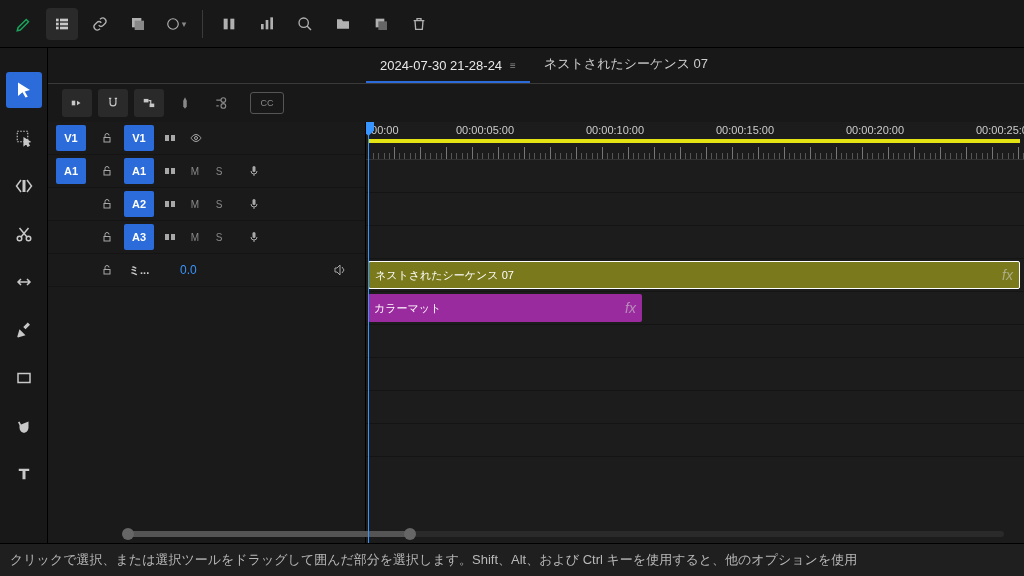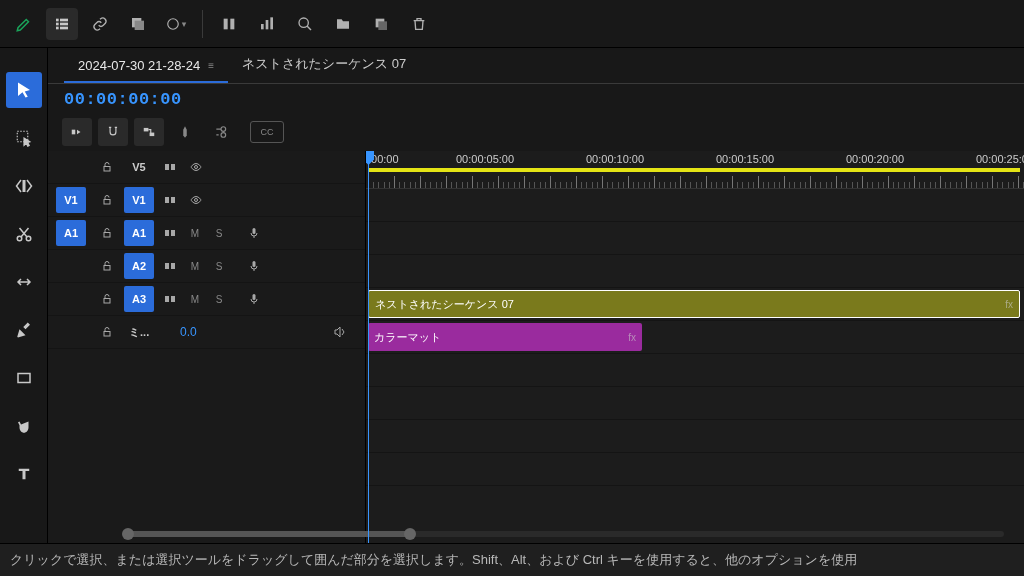--- a/index.html
+++ b/index.html
@@ -20,7 +20,7 @@
   
   .timeline-panel { flex: 1; display: flex; flex-direction: column; background: #181818; position: relative; }
   
-  .seq-tabs { height: 36px; display: flex; align-items: flex-end; padding-left: 16px; border-bottom: 1px solid #3a3a3a; }
+  .seq-tabs { height: 36px; display: flex; align-items: flex-end; padding-left: 16px; border-bottom: 1px solid #3a3a3a; justify-content: center; }
   .seq-tab { padding: 8px 14px; font-size: 13px; color: #ccc; border-bottom: 2px solid transparent; display: flex; align-items: center; gap: 8px; }
   .seq-tab.active { border-bottom-color: #2b6cda; color: #e8e8e8; }
   .menu-icon { color: #888; font-size: 10px; }

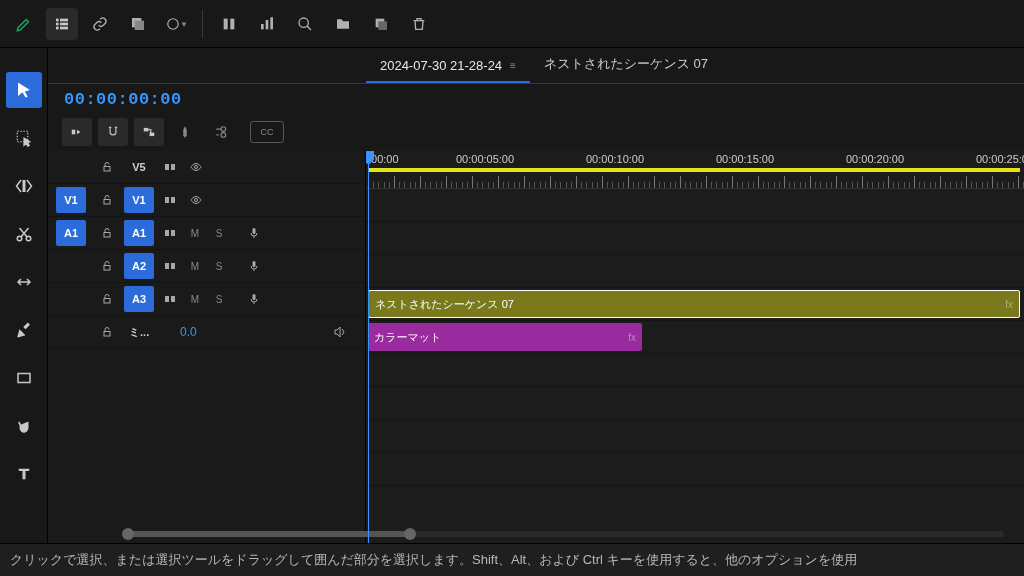--- a/index.html
+++ b/index.html
@@ -216,9 +216,6 @@
       </div>
     </div>
 
-    <div class="timecode-row">
-      <span class="timecode">00:00:00:00</span>
-    </div>
 
     <div class="controls-row">
       <div class="ctrl-btn">

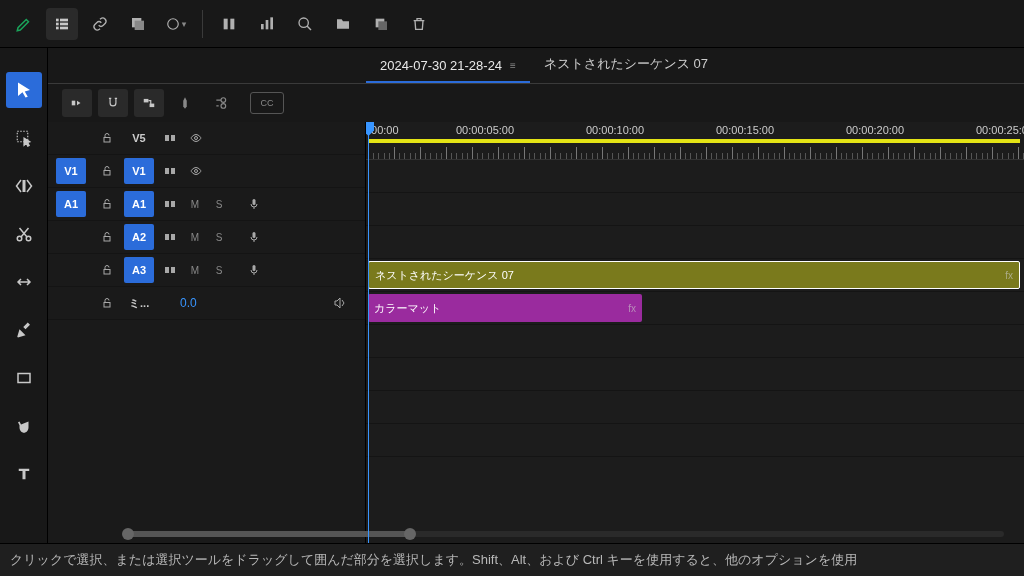--- a/index.html
+++ b/index.html
@@ -251,28 +251,6 @@
 
     <div class="tracks-area">
       <div class="track-headers">
-        <div class="track-row">
-          <div class="src-badge empty"></div>
-          <div class="mini-icon lock-icon">
-              <svg width="12" height="12" viewBox="0 0 24 24" fill="none" stroke="#a8a8a8" stroke-width="2">
-                <rect x="6" y="11" width="12" height="9"></rect>
-                <path d="M8 11V7a4 4 0 0 1 8 0"></path>
-              </svg>
-            </div>
-          <div class="trk-badge">V5</div>
-          <div class="mini-icon">
-              <svg width="14" height="12" viewBox="0 0 24 24" fill="#a8a8a8">
-                <rect x="2" y="6" width="8" height="12"></rect>
-                <rect x="14" y="6" width="8" height="12"></rect>
-              </svg>
-            </div>
-          <div class="mini-icon">
-              <svg width="16" height="12" viewBox="0 0 24 24" fill="none" stroke="#a8a8a8" stroke-width="2">
-                <path d="M2 12s4-7 10-7 10 7 10 7-4 7-10 7-10-7-10-7z"></path>
-                <circle cx="12" cy="12" r="3"></circle>
-              </svg>
-            </div>
-        </div>
         <div class="track-row">
           <div class="src-badge">V1</div>
           <div class="mini-icon lock-icon">

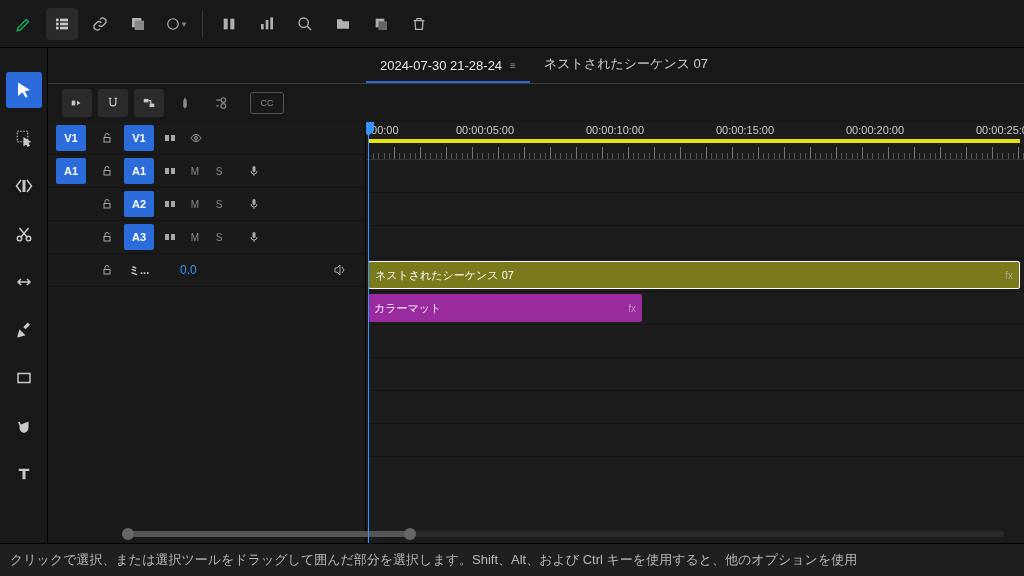--- a/index.html
+++ b/index.html
@@ -61,7 +61,7 @@
   .clip { position: absolute; top: 2px; bottom: 2px; border-radius: 2px; padding: 2px 6px; font-size: 11px; color: #fff; display: flex; align-items: center; }
   .clip.olive { background: #7a7a1c; border: 1px solid #fff; left: 2px; right: 4px; }
   .clip.purple { background: #9a2b9e; left: 2px; width: 274px; }
-  .fx { margin-left: auto; color: #ccc; font-size: 10px; opacity: 0.6; }
+  .fx { margin-left: auto; font-style: italic; color: #ccc; font-size: 14px; opacity: 0.6; }
   
   .playhead { position: absolute; top: 0; bottom: 0; width: 1px; background: #3895ff; left: 2px; z-index: 10; }
   .playhead-head { position: absolute; top: 0; left: -5px; width: 11px; height: 14px; background: #3895ff; clip-path: polygon(0 0, 100% 0, 100% 60%, 50% 100%, 0 60%); }

